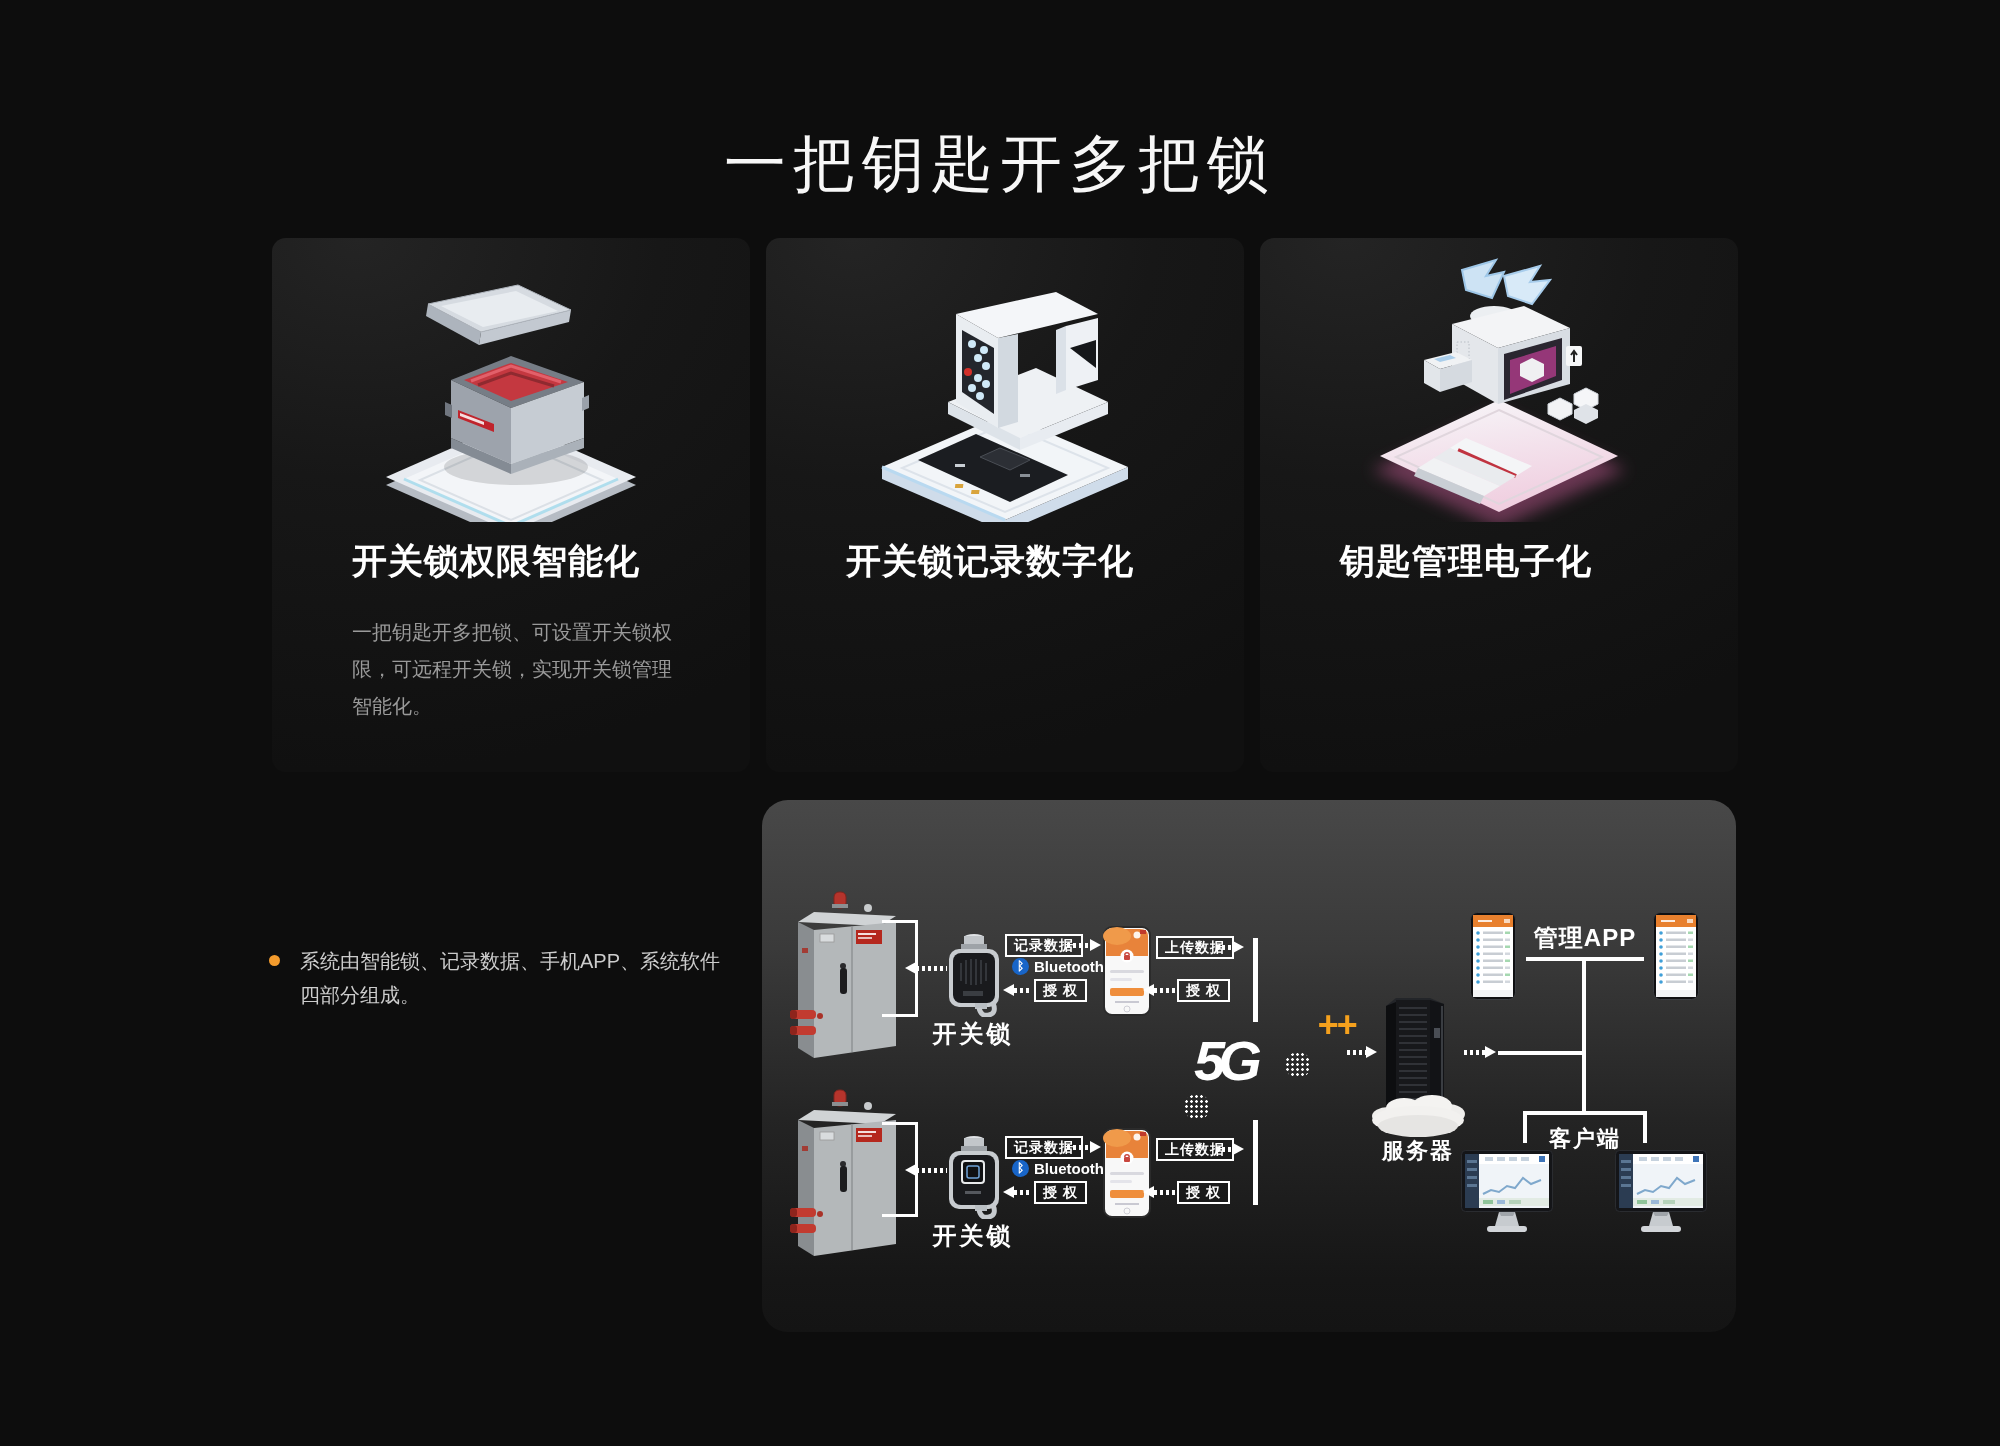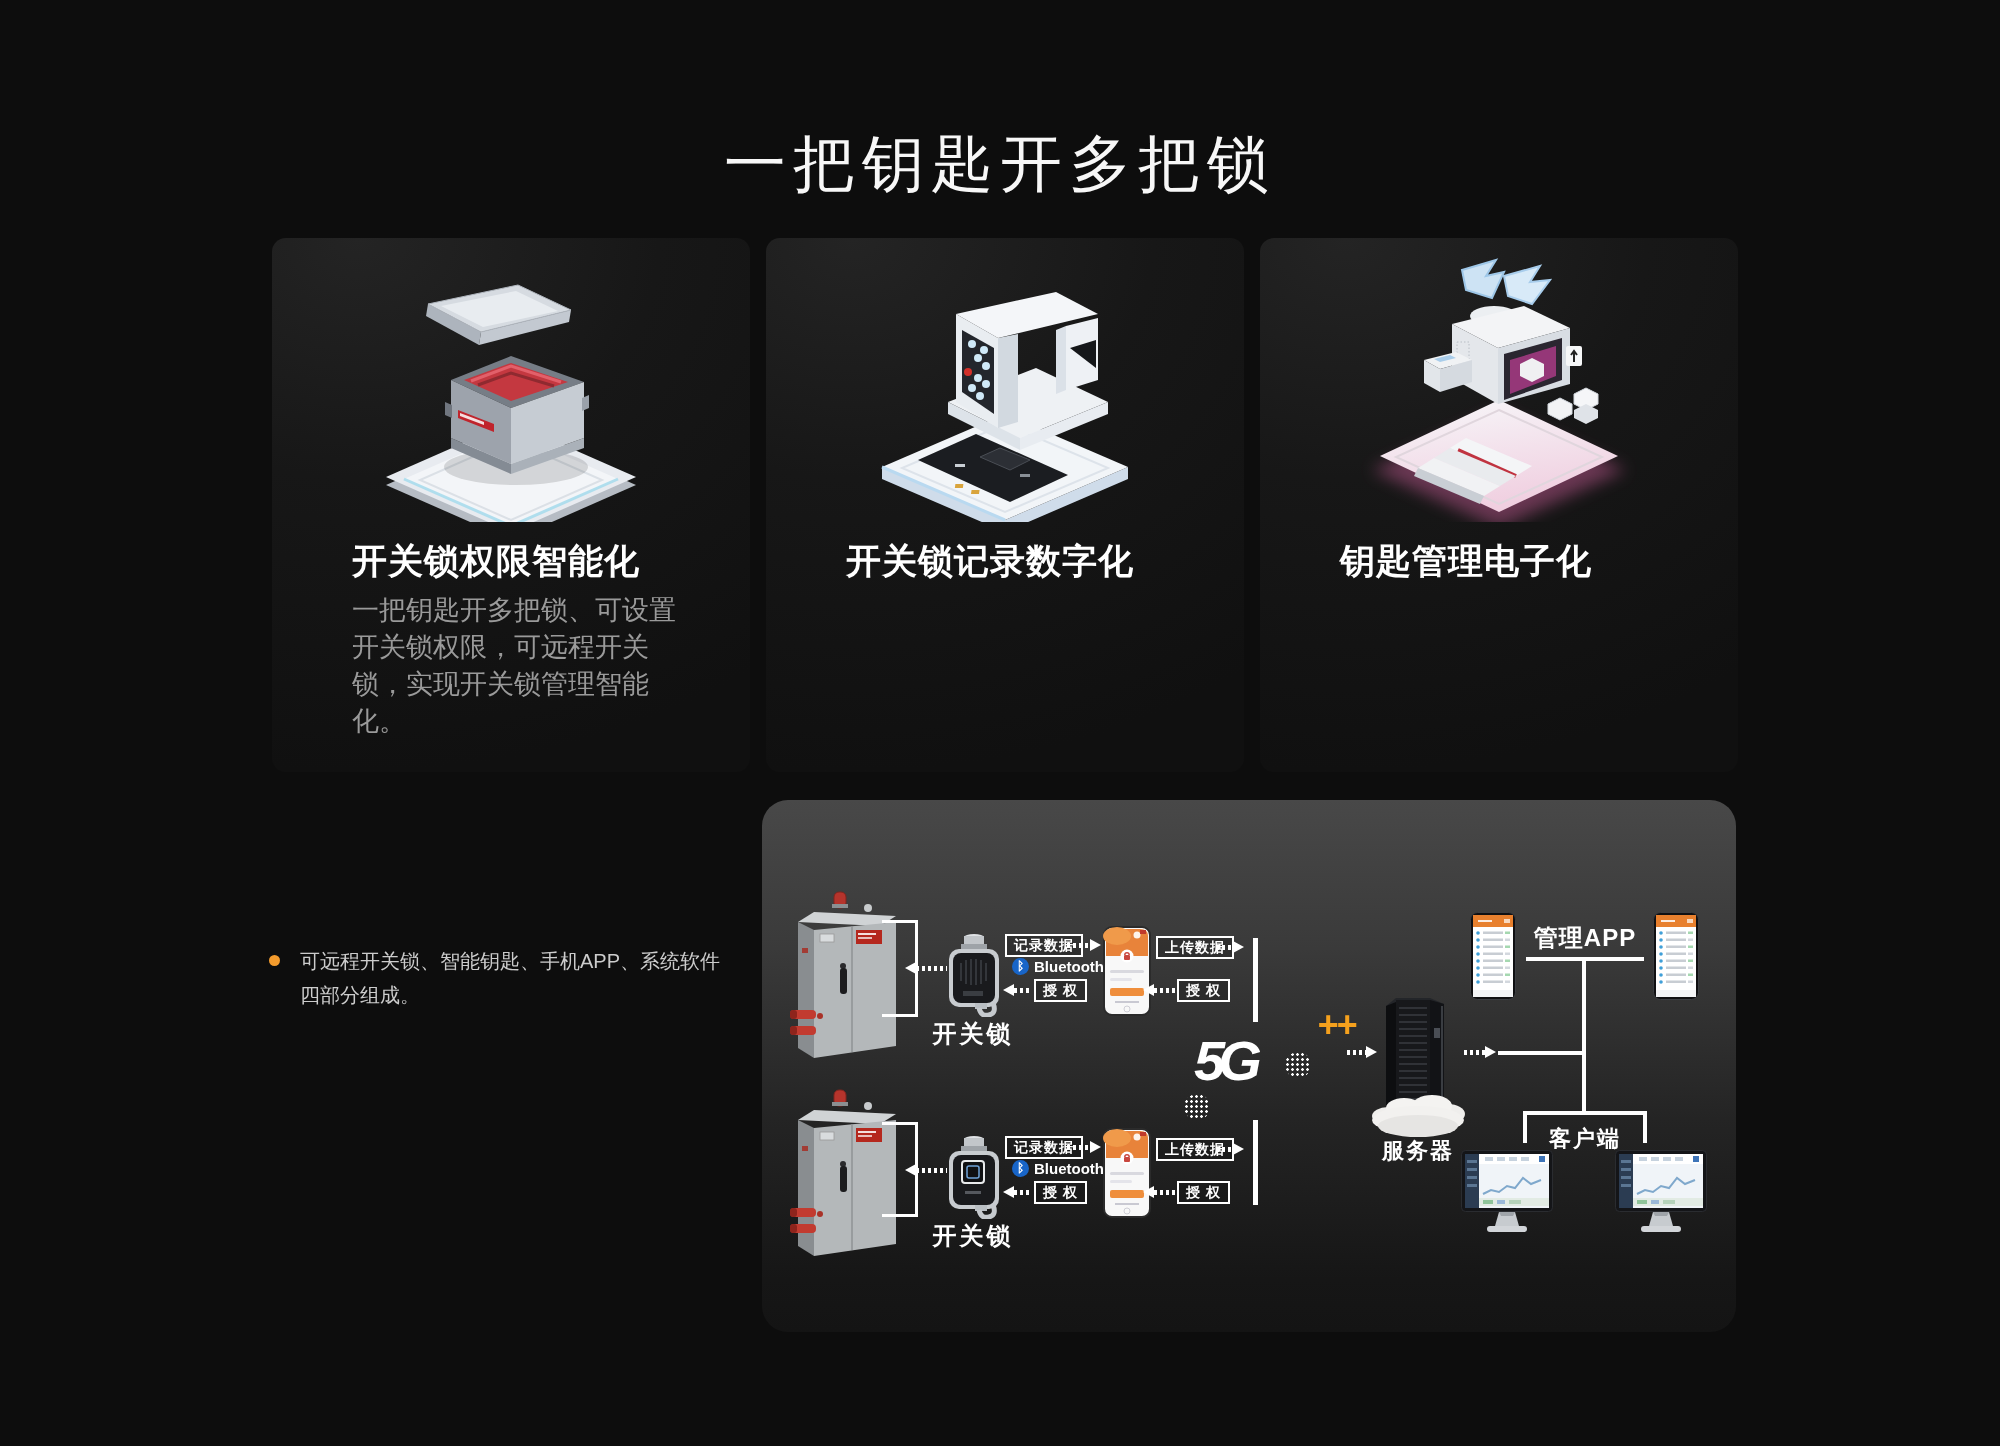--- a/index.html
+++ b/index.html
@@ -14,7 +14,7 @@
   .card .illus{position:absolute;top:14px;left:50%;transform:translateX(-50%);}
   .card h2{position:absolute;top:300px;left:80px;margin:0;font-size:35px;font-weight:700;
         color:#ffffff;letter-spacing:1px;}
-  .card p{position:absolute;top:354px;left:80px;width:336px;margin:0;font-size:27px;
+  .card p{position:absolute;top:376px;left:80px;width:336px;margin:0;font-size:20px;
         line-height:37px;color:#9a9a9a;}
   
   .notes{position:absolute;left:262px;top:944px;width:492px;}

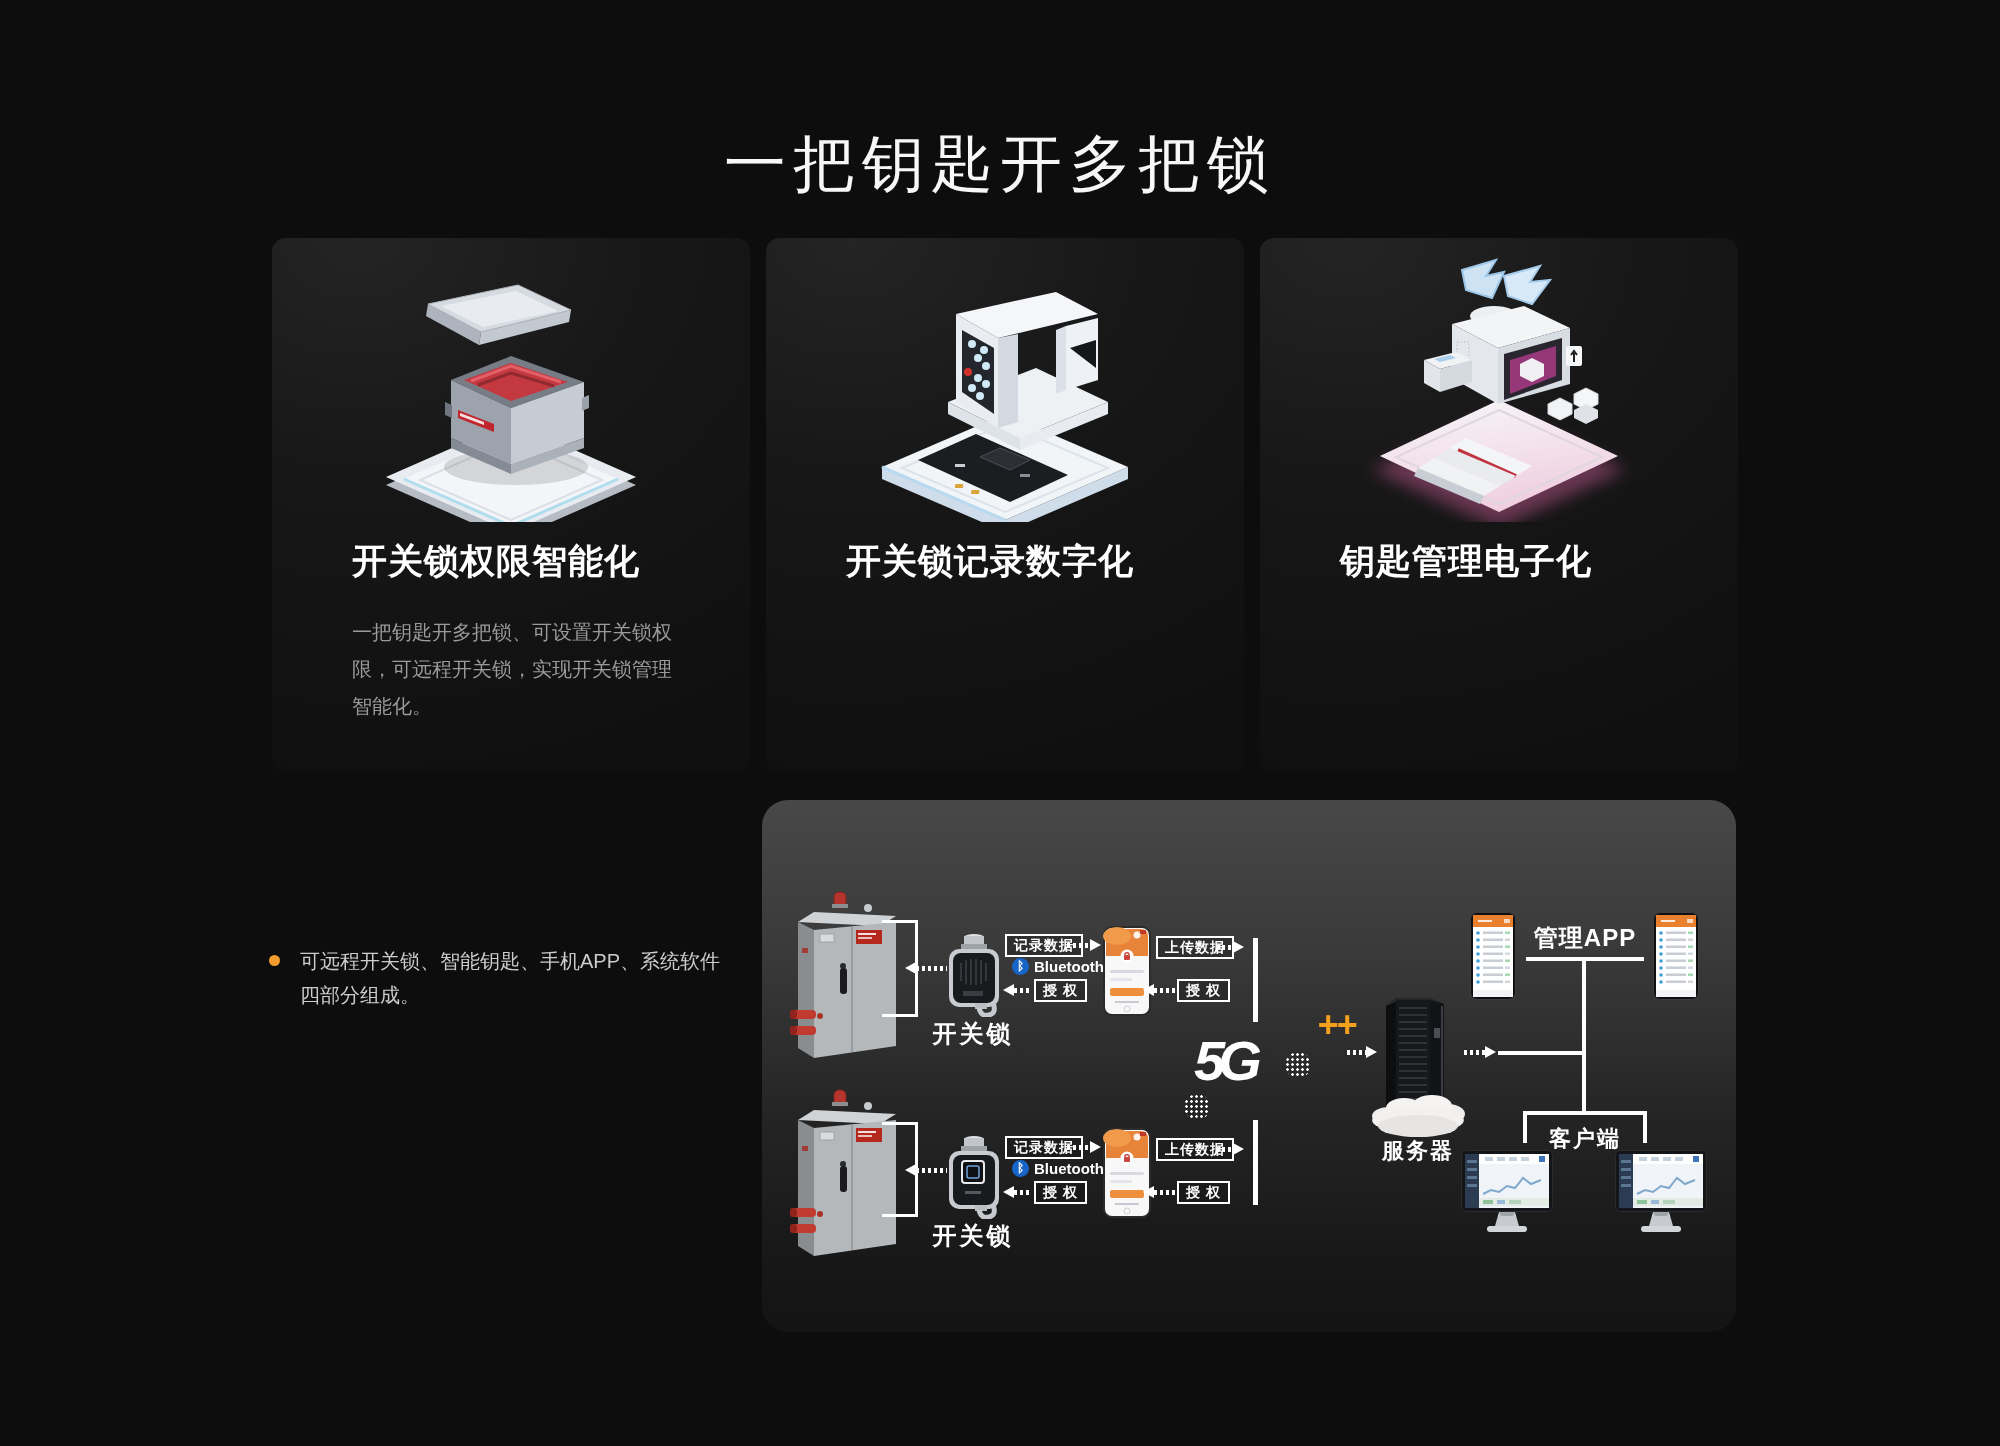--- a/index.html
+++ b/index.html
@@ -169,7 +169,7 @@
   <div class="notes">
     <div class="note">
       <span class="dot"></span>
-      <span>可远程开关锁、智能钥匙、手机APP、系统软件四部分组成。</span>
+      <span>系统由智能锁、记录数据、手机APP、系统软件四部分组成。</span>
     </div>
   </div>
 

